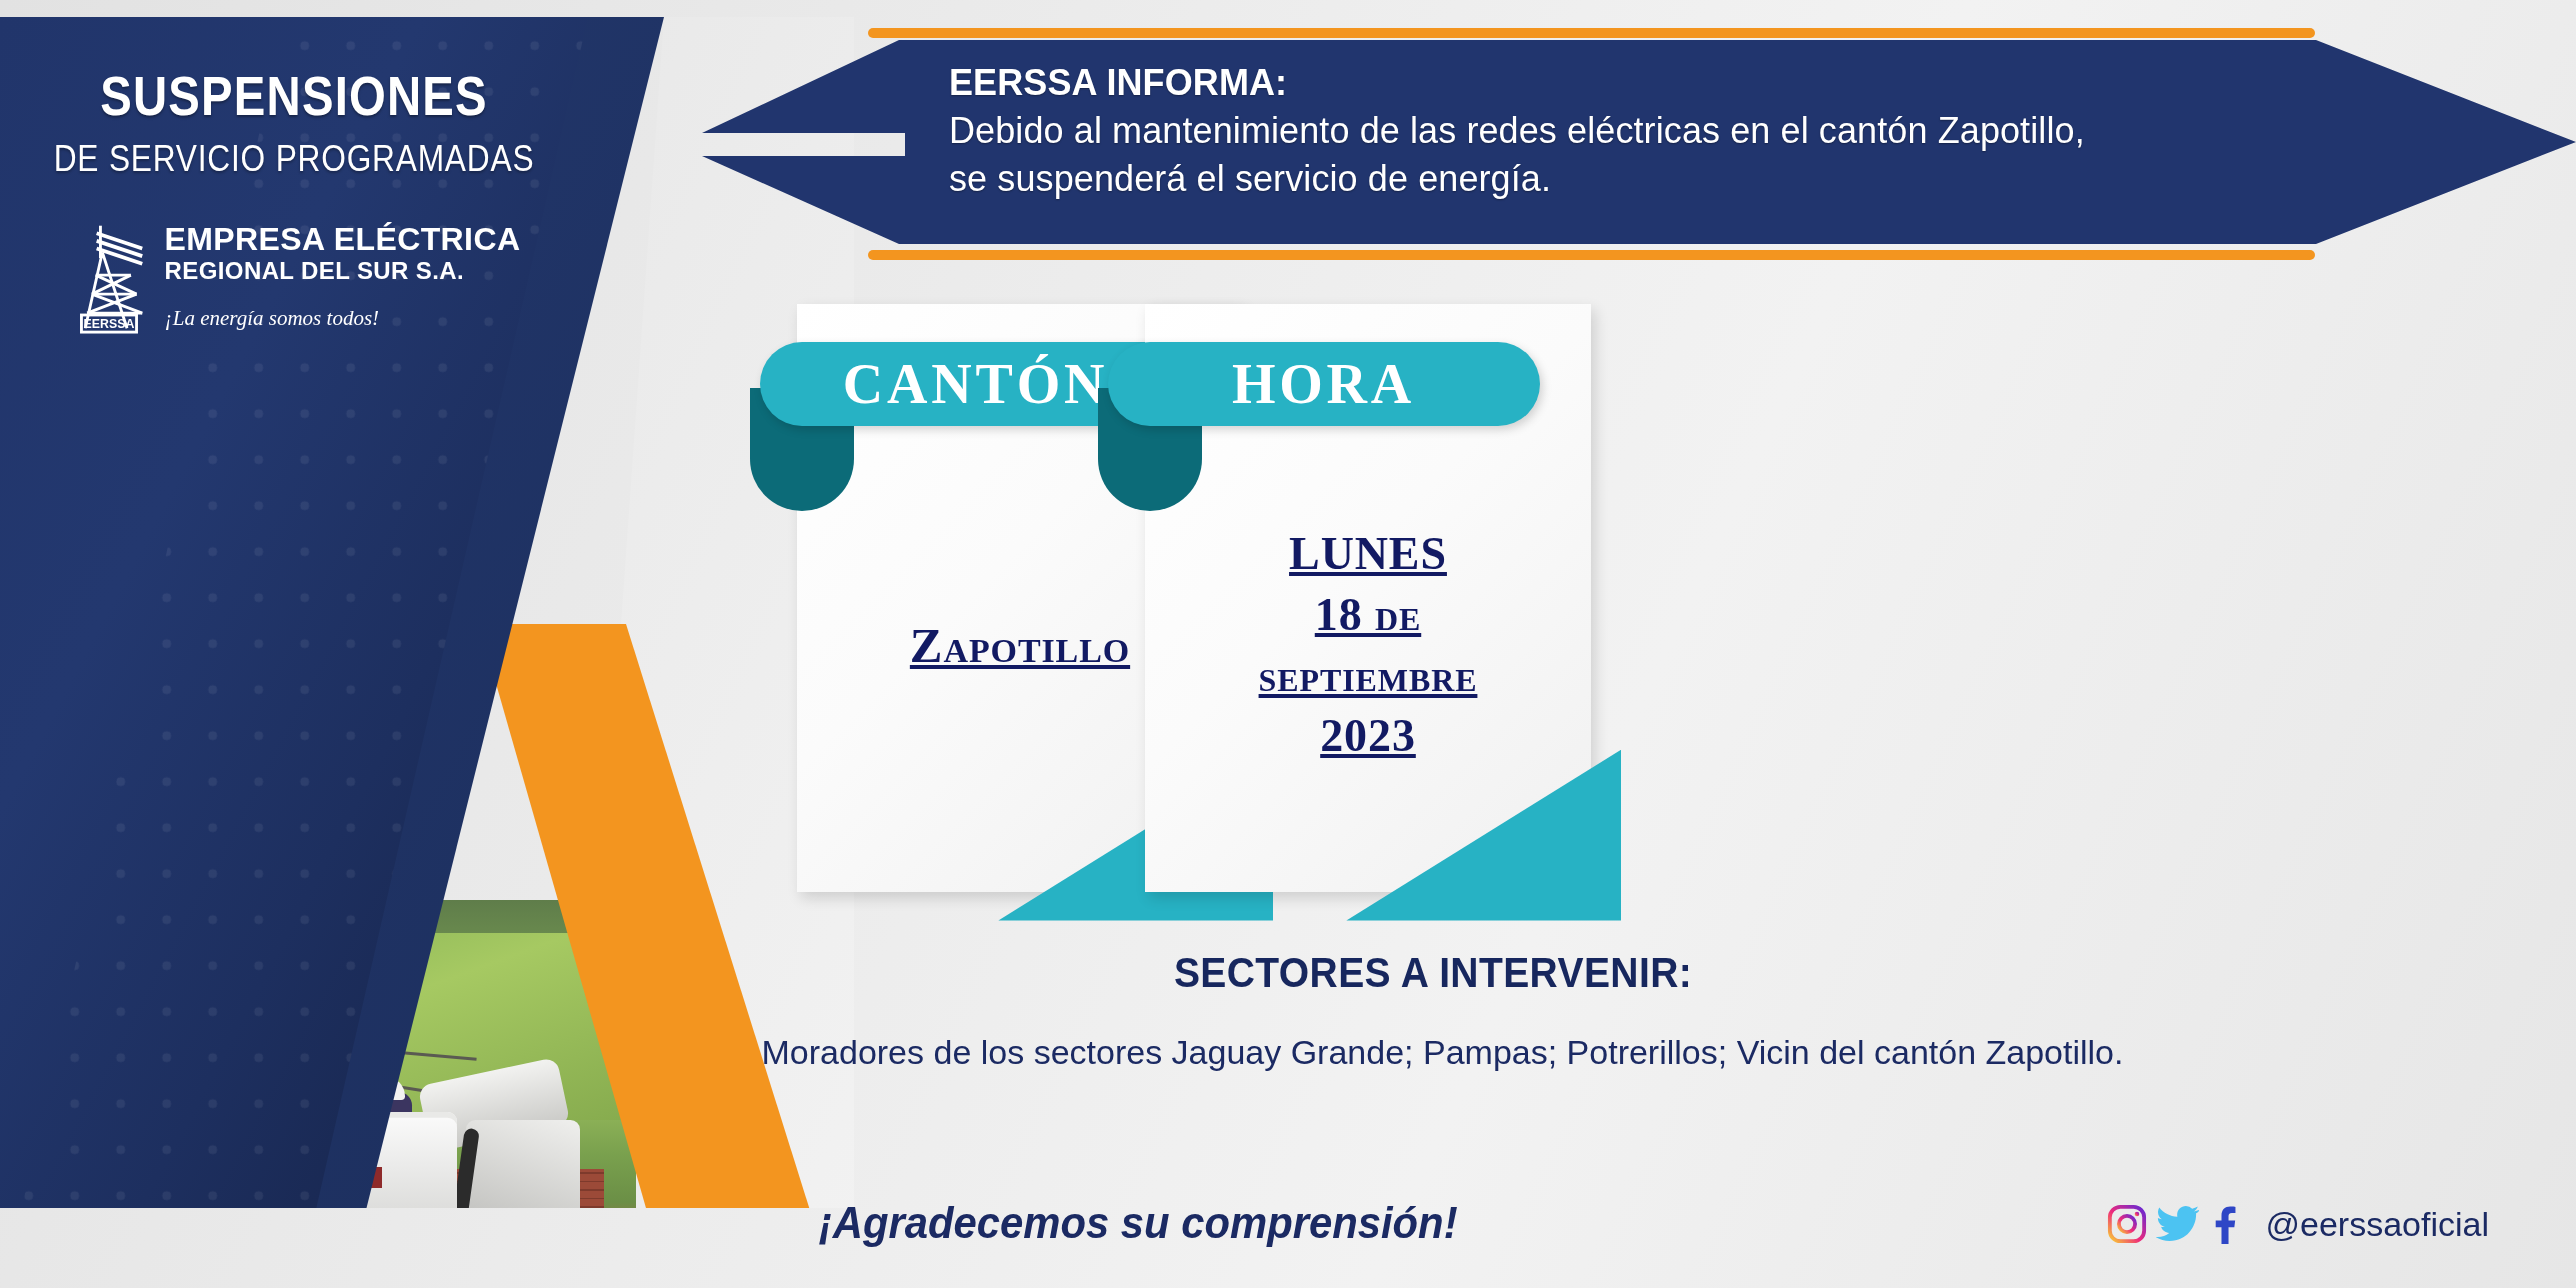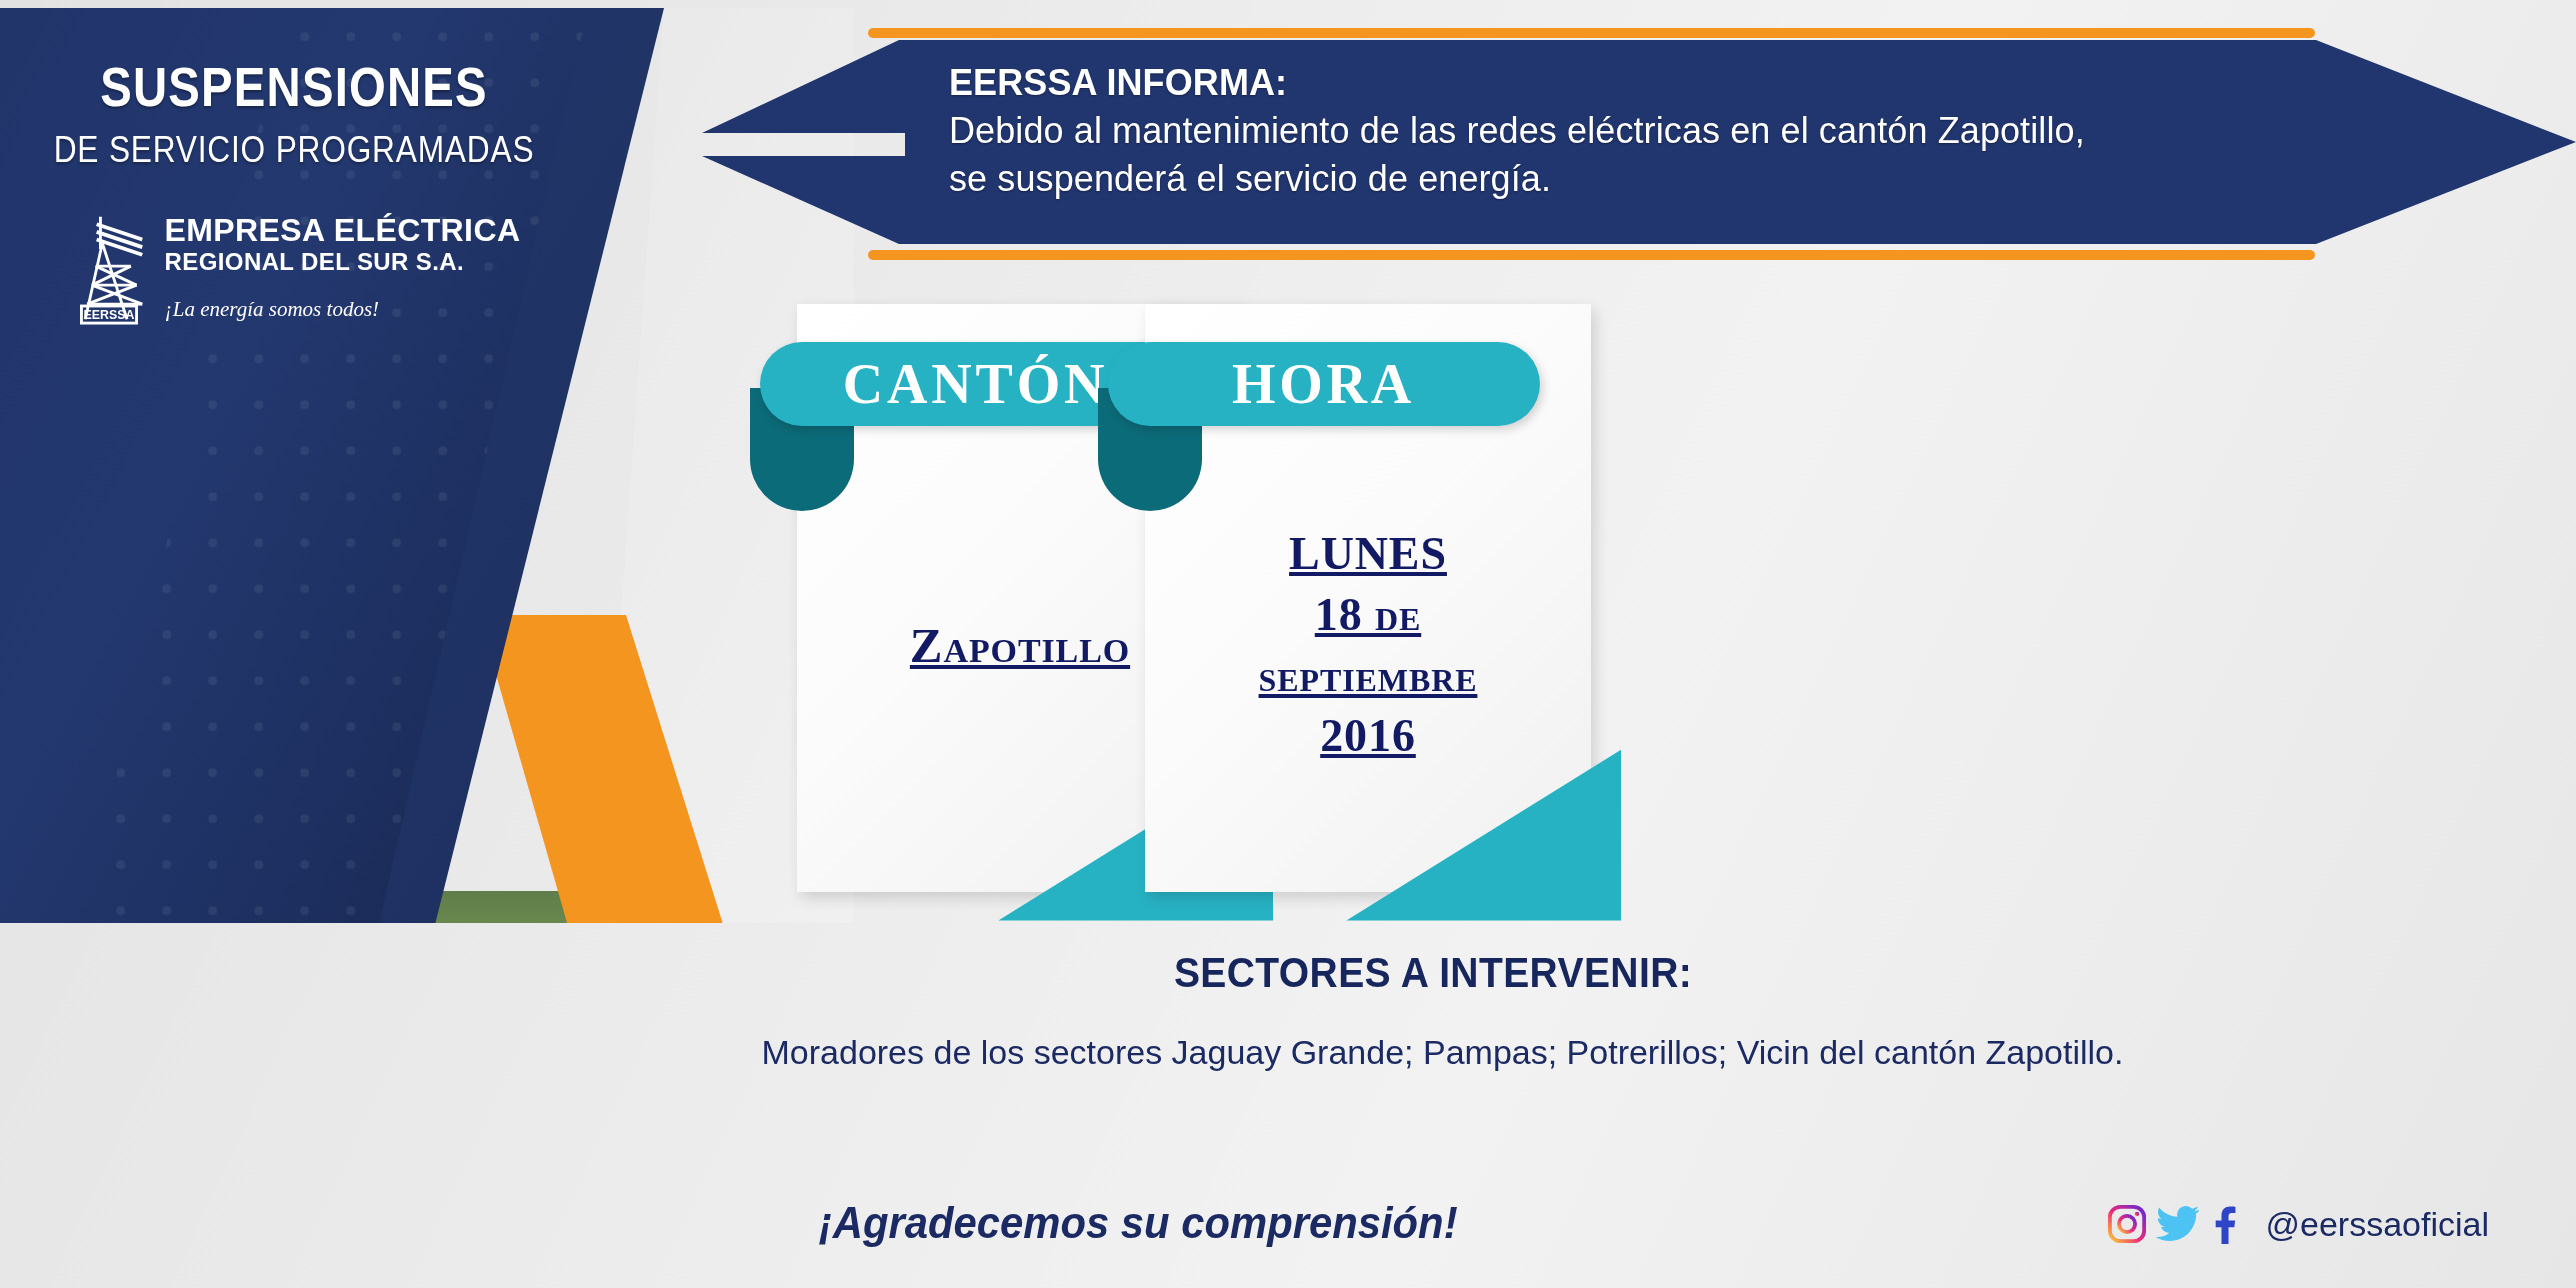--- a/index.html
+++ b/index.html
@@ -15,7 +15,7 @@
   }
 
   
-  .left-panel{position:absolute;left:0;top:8px;width:854px;height:915px;overflow:hidden;}
+  .left-panel{position:absolute;left:0;top:17px;width:854px;height:1191px;overflow:hidden;}
 
   .photo{
     position:absolute;left:104px;top:883px;width:532px;height:408px;

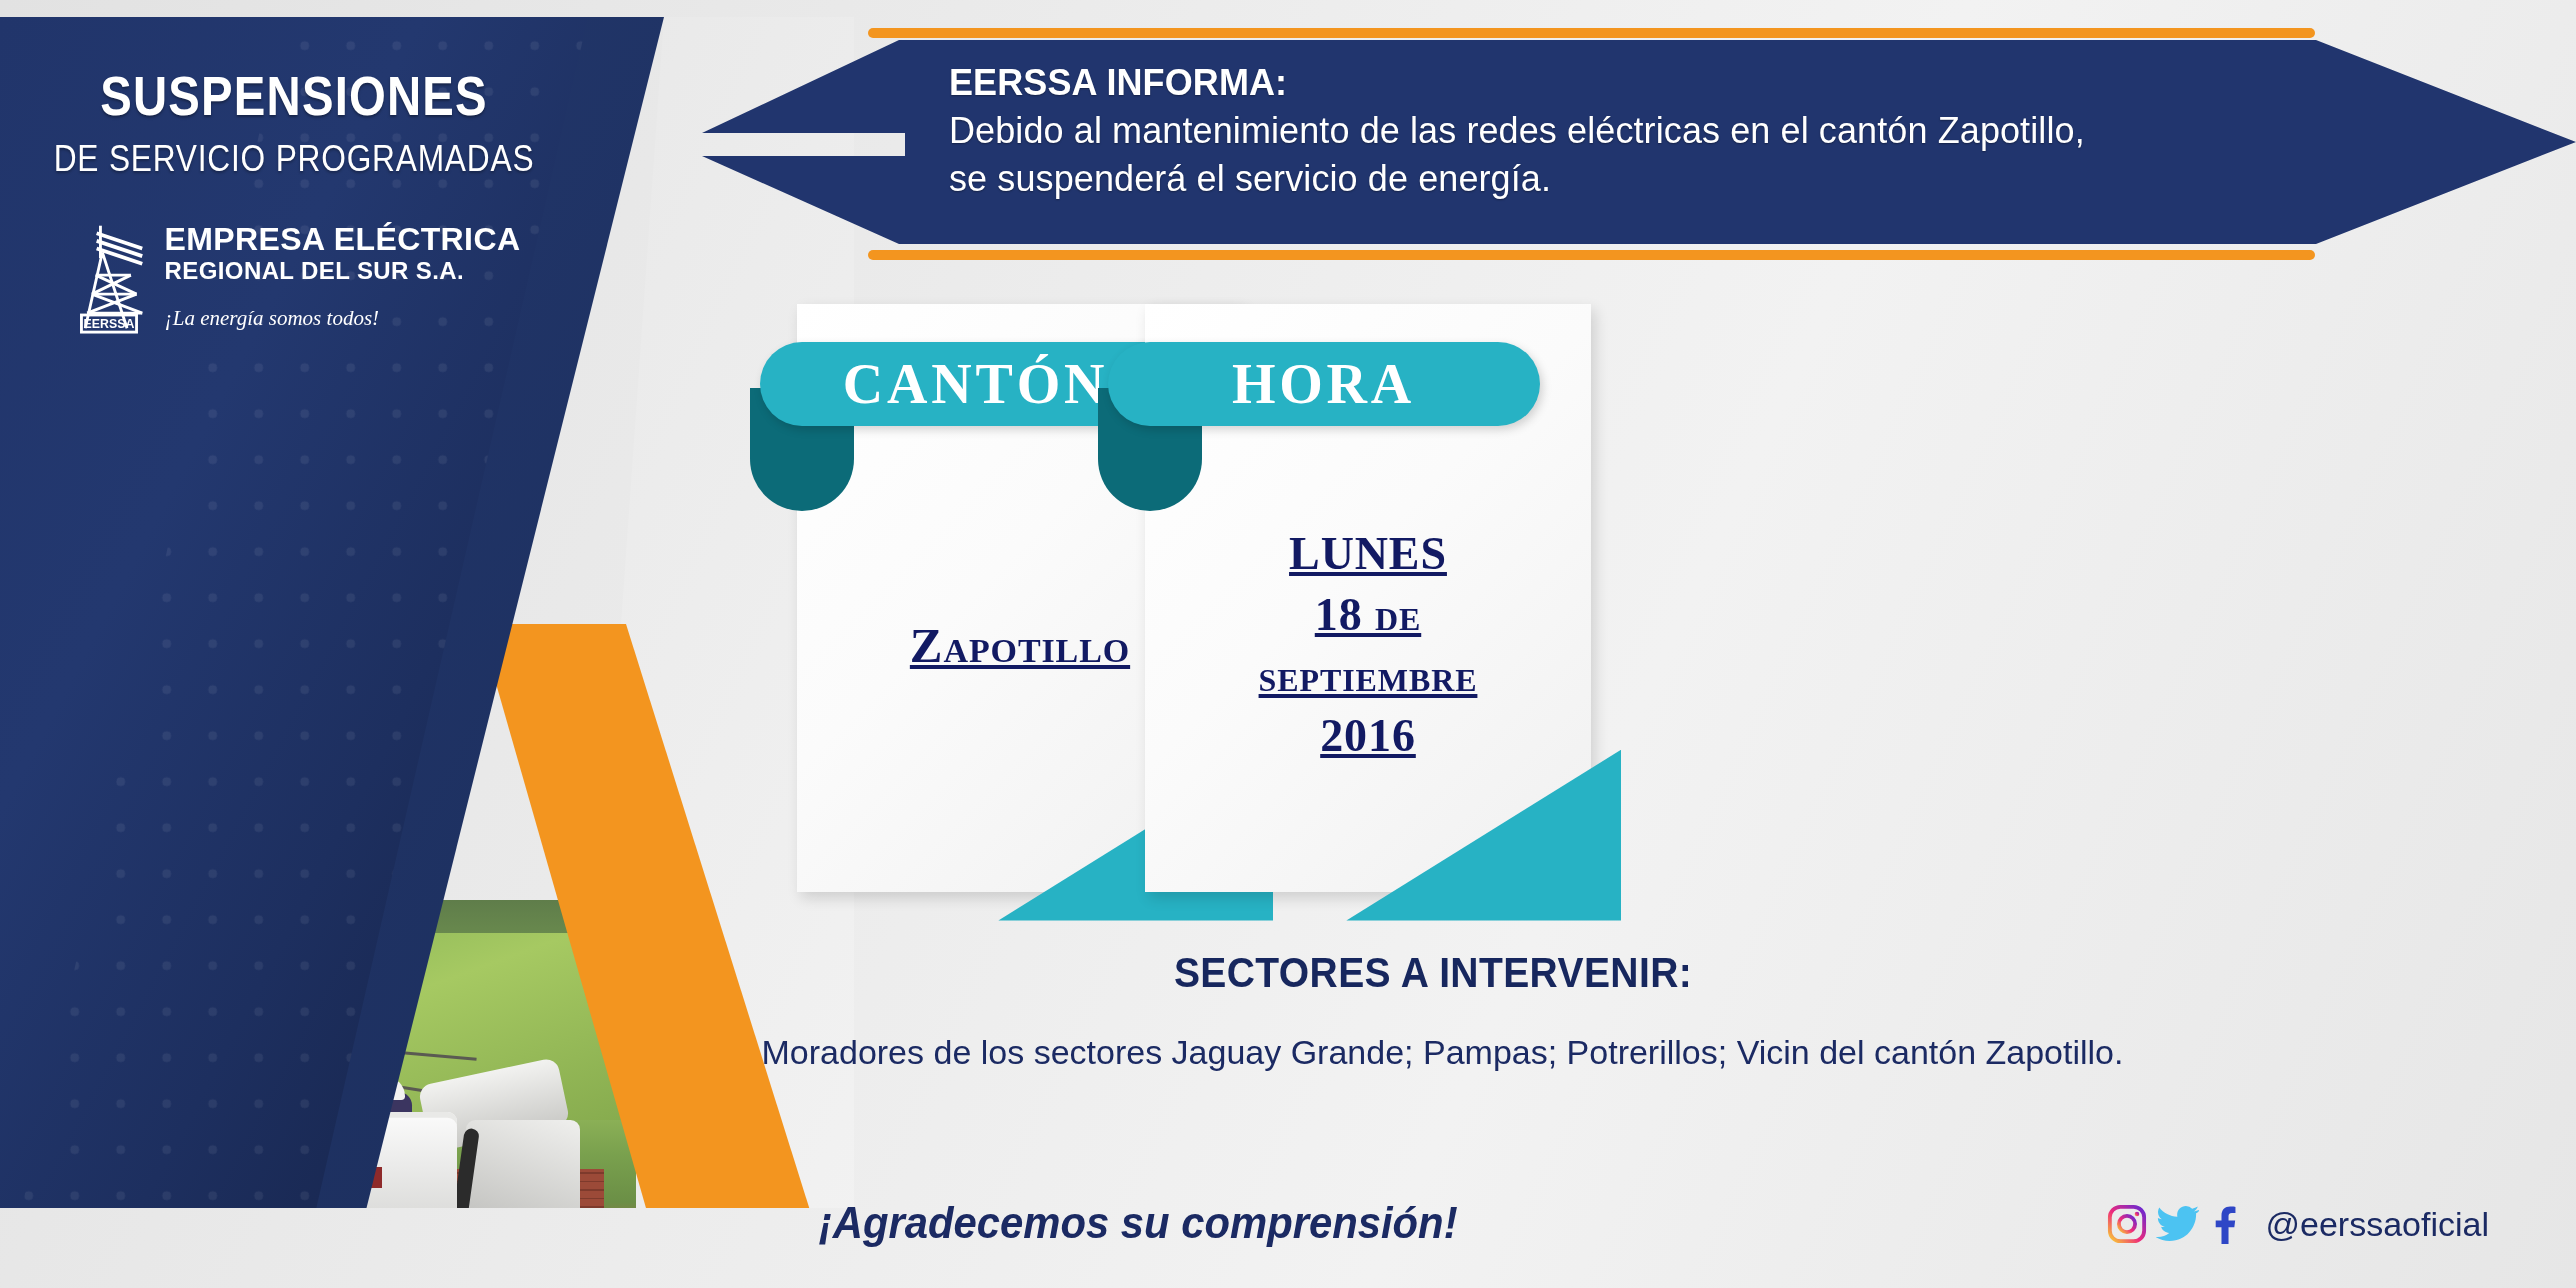--- a/index.html
+++ b/index.html
@@ -302,7 +302,7 @@
           <div>LUNES</div>
           <div>18 de</div>
           <div>septiembre</div>
-          <div>2016</div>
+          <div>2023</div>
         </div>
       </div>
     </div>

